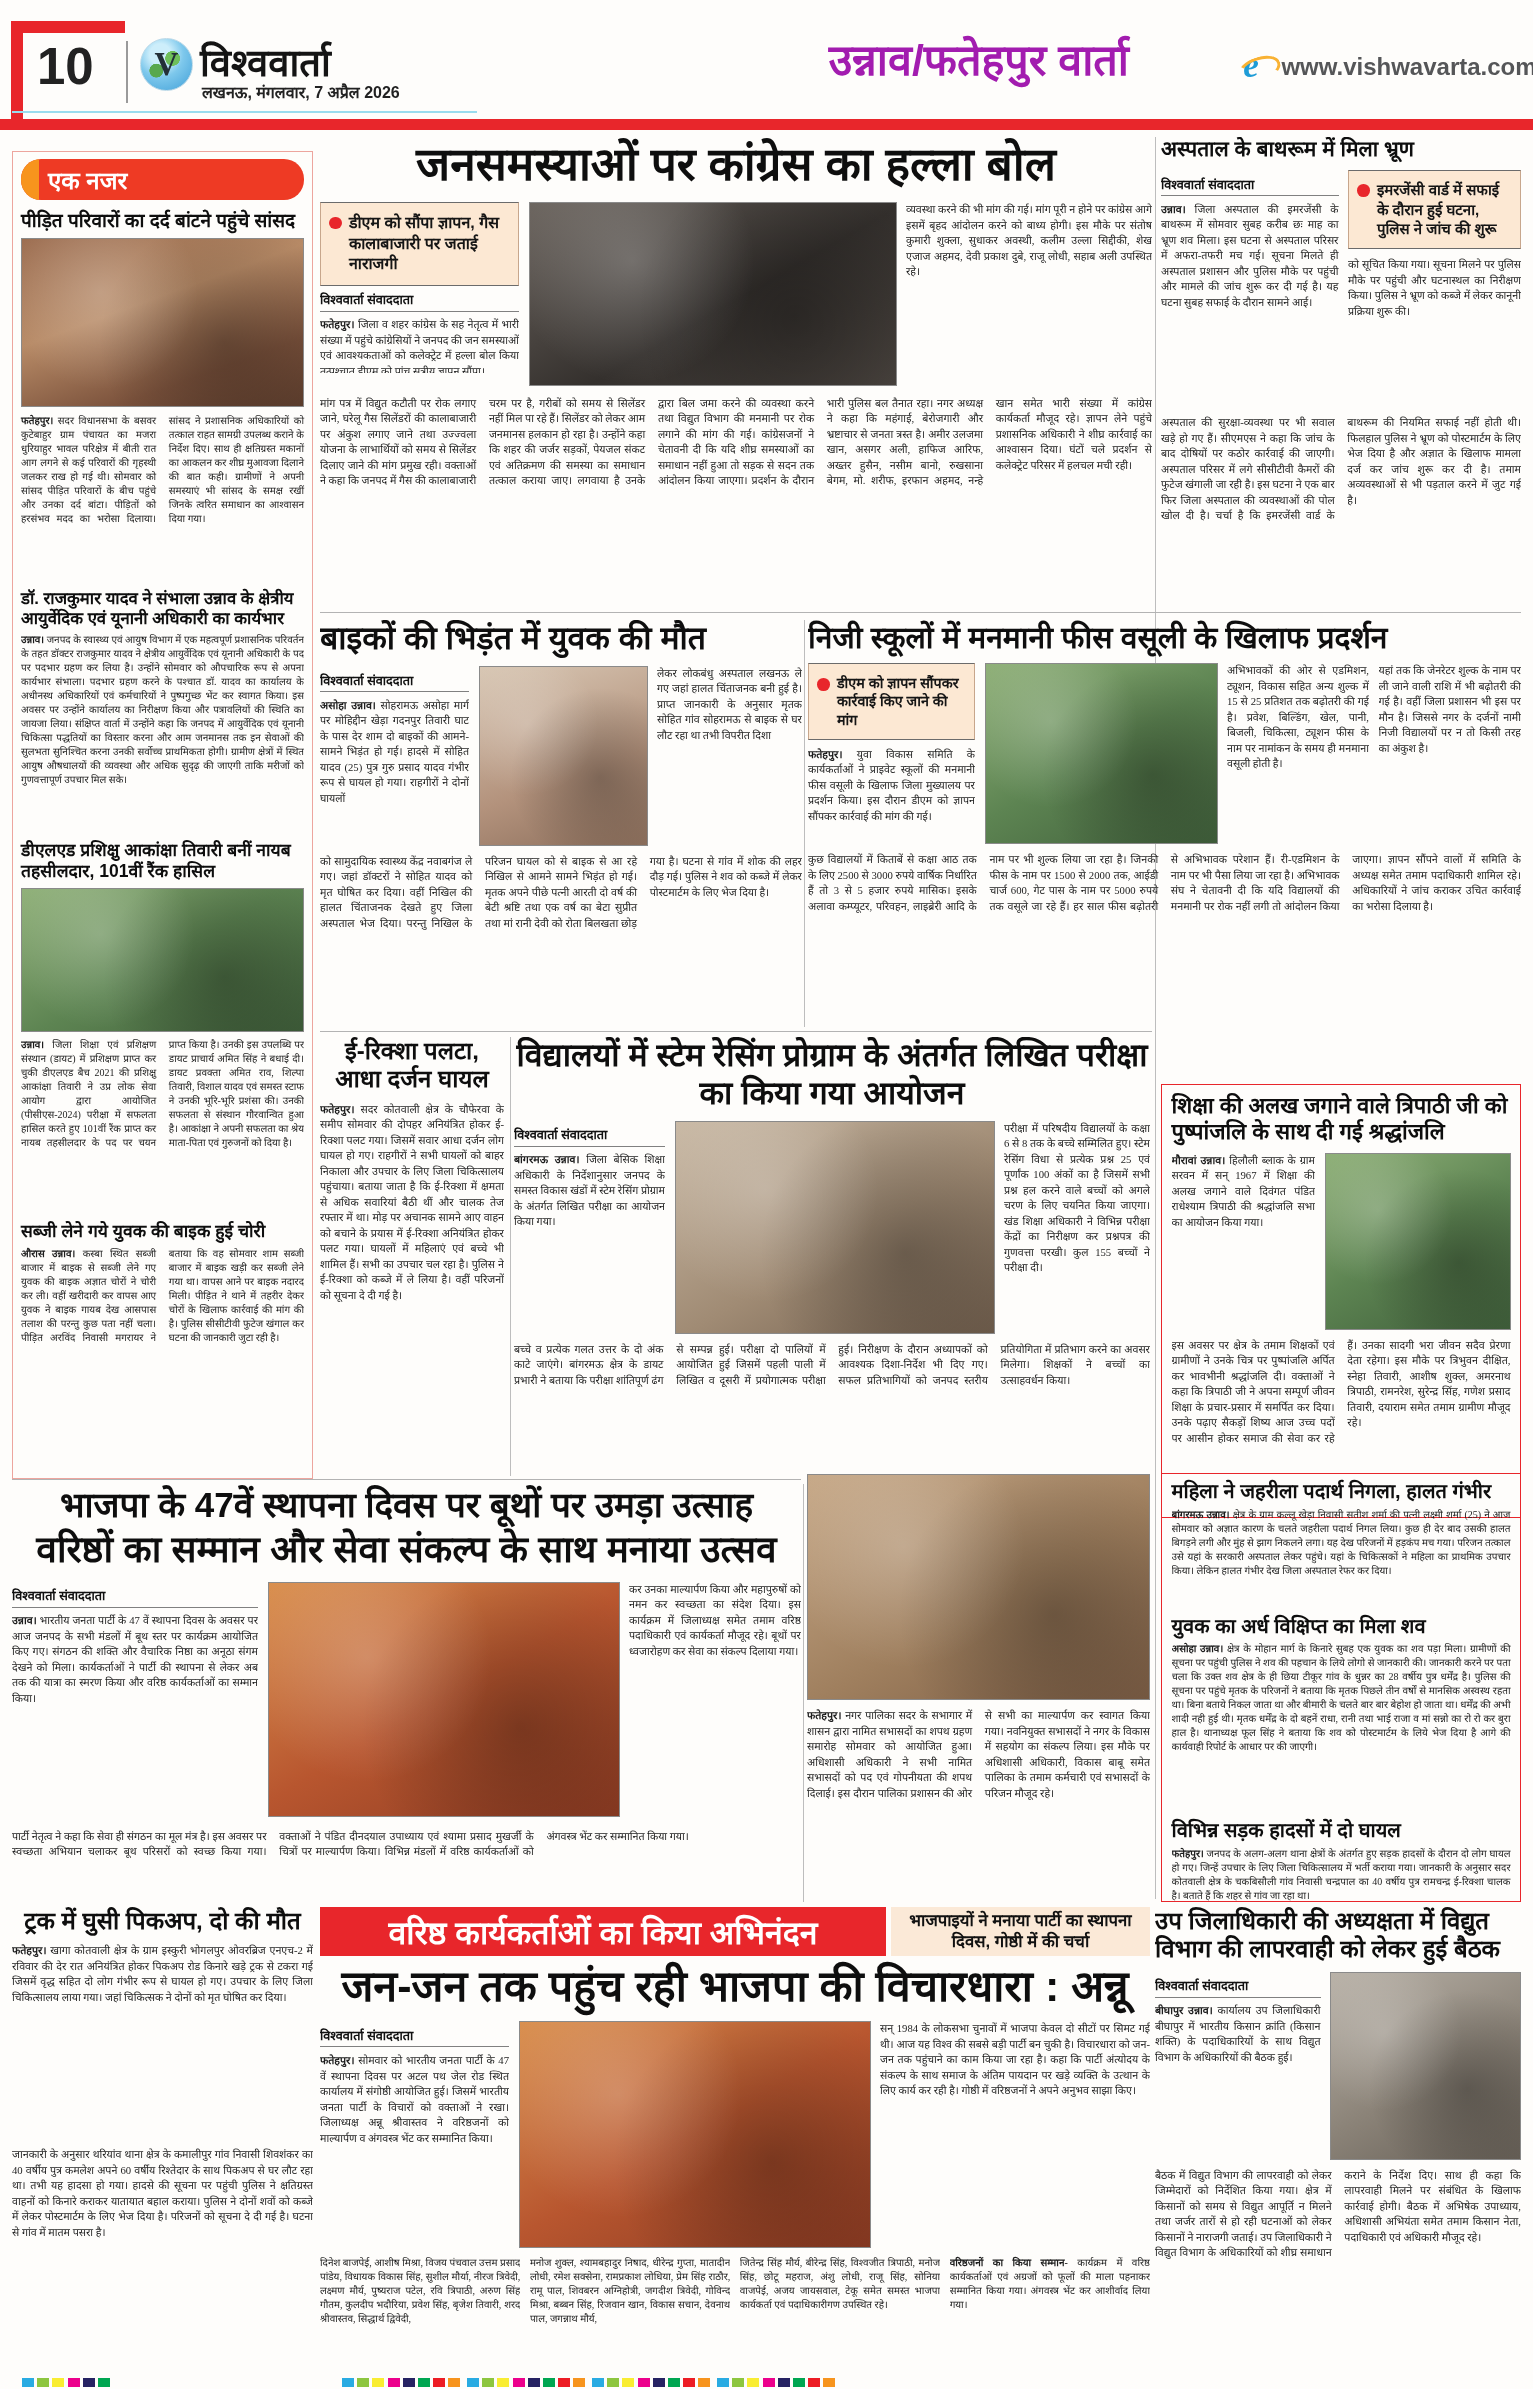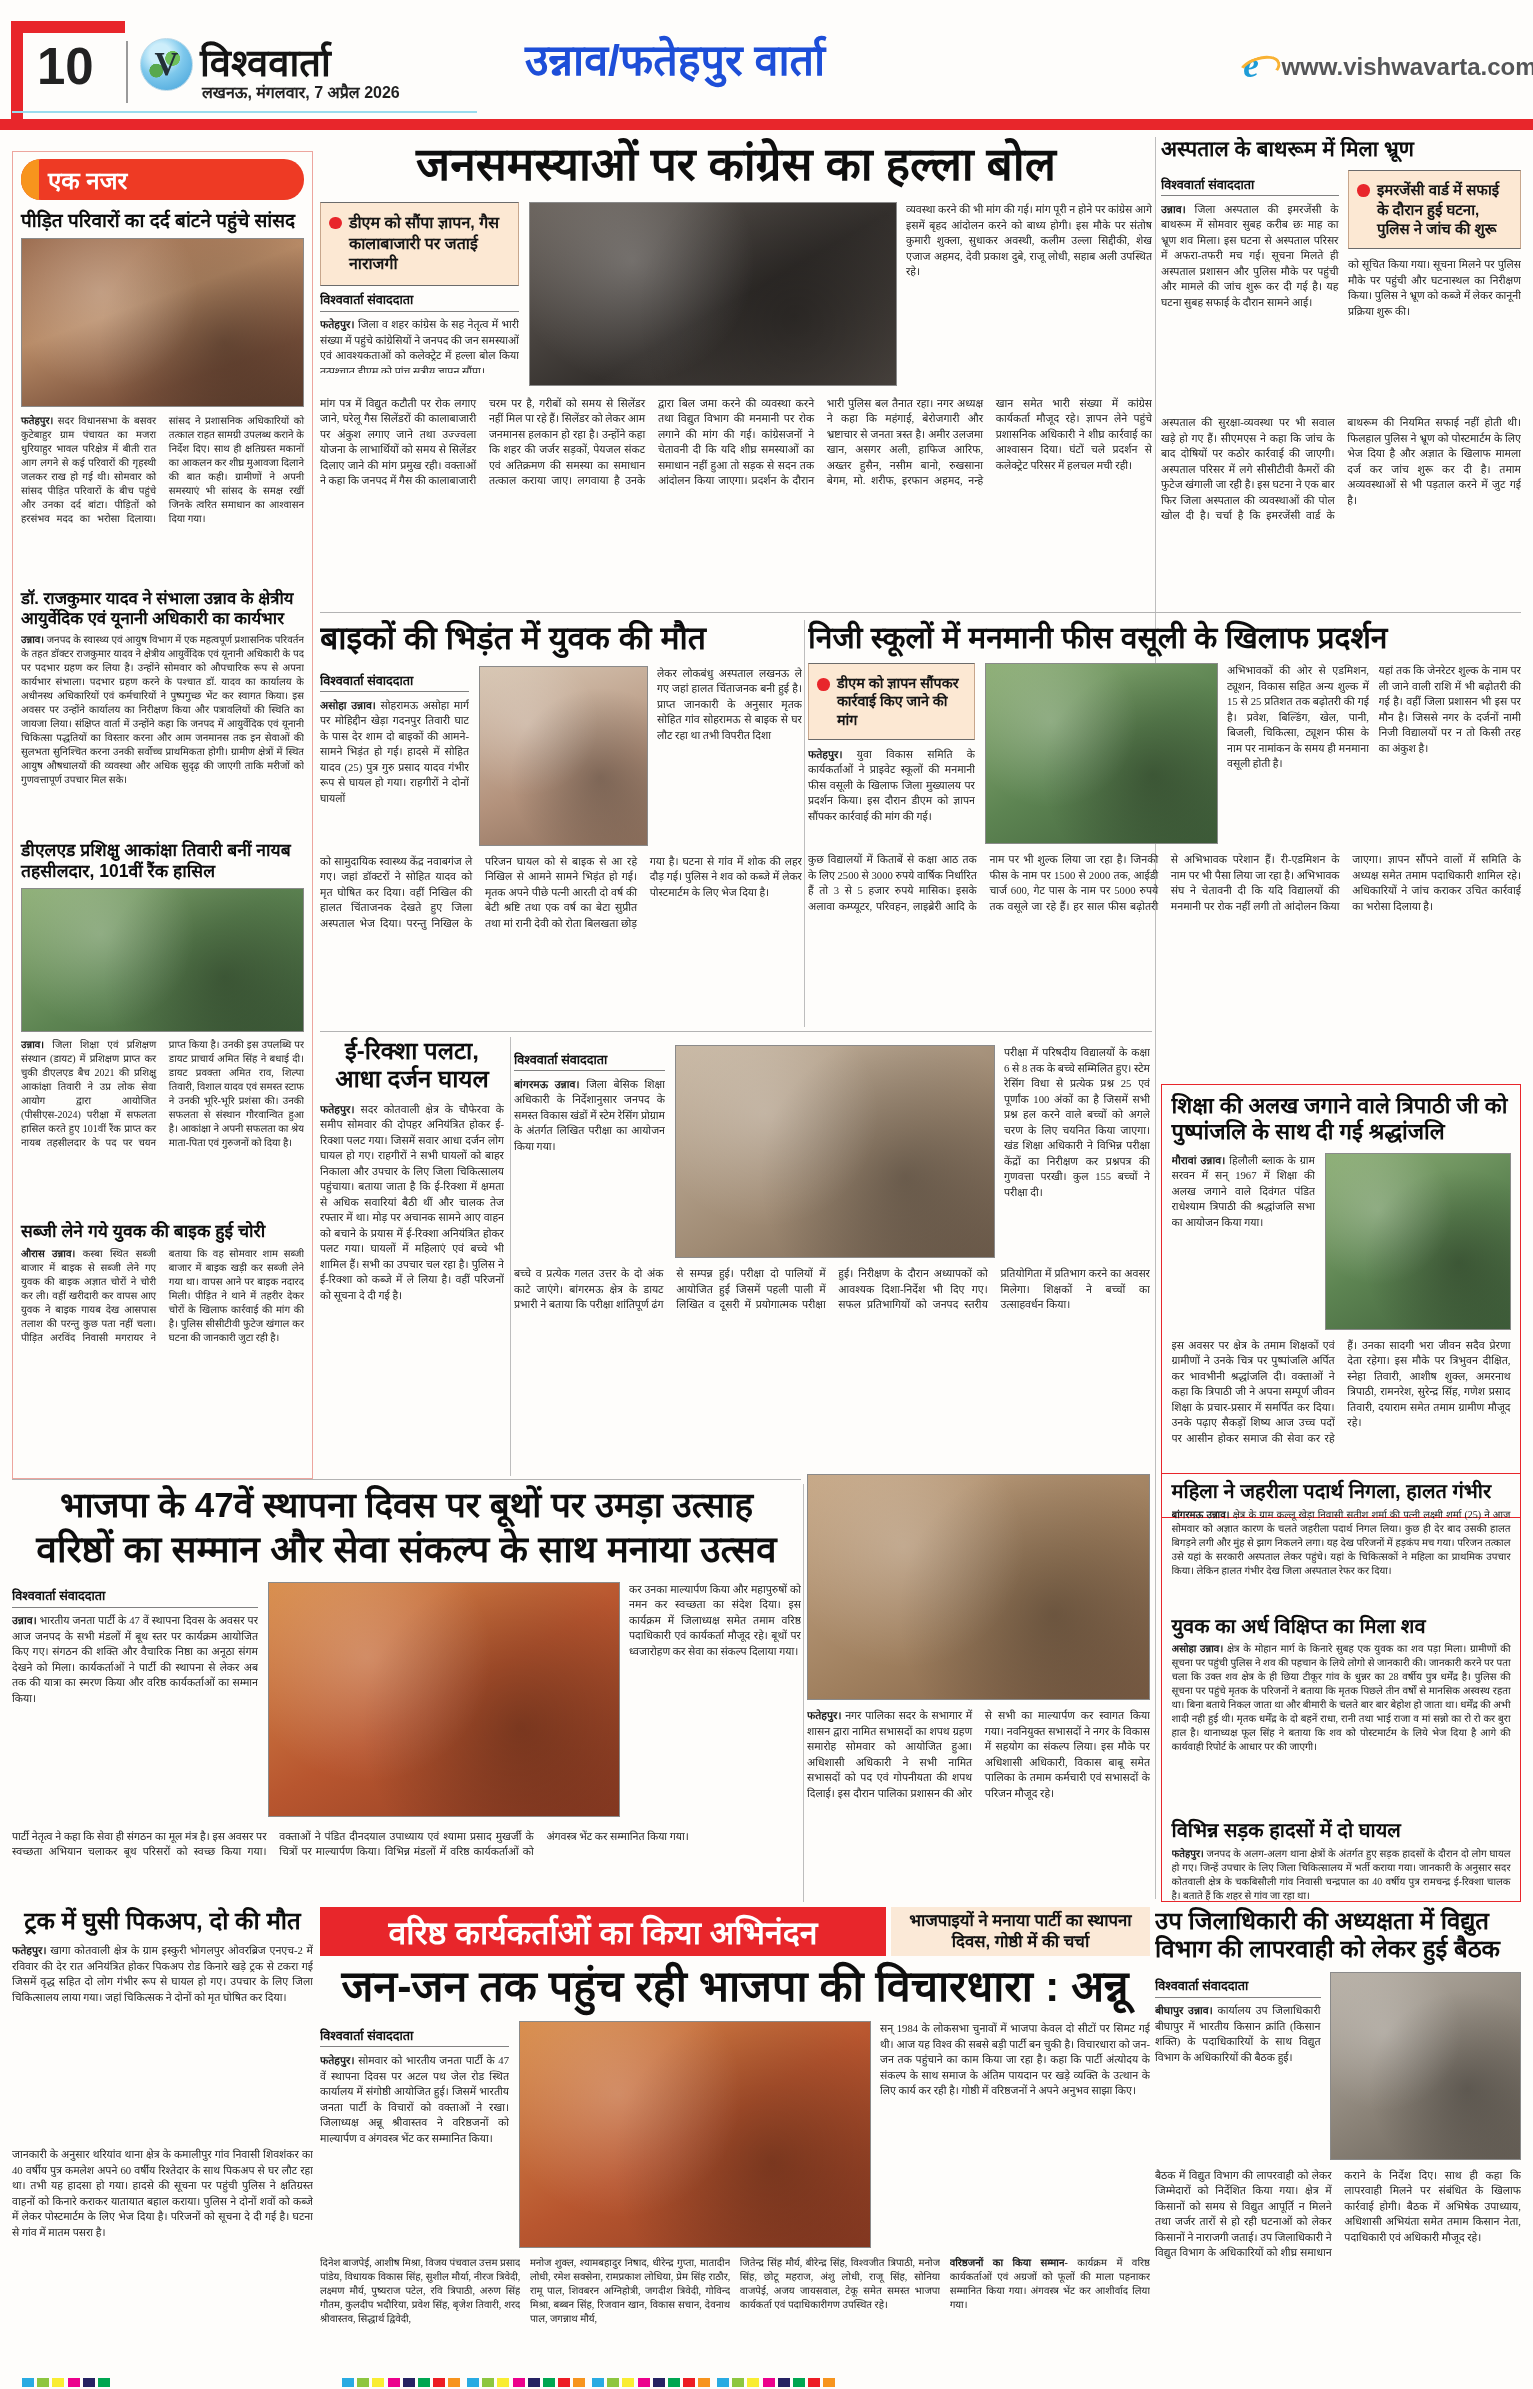--- a/index.html
+++ b/index.html
@@ -20,7 +20,7 @@
   .masthead{left:200px;top:35px;font-size:38px;font-weight:800;color:#141414;}
   .dateline{left:202px;top:81px;font-size:16px;font-weight:700;color:#222;}
   .cyanline{left:12px;top:111px;width:465px;height:2.4px;background:#9adcee;}
-  .section-title{left:525px;top:29px;width:604px;text-align:left;font-size:43px;font-weight:800;color:#1d4ed8;}
+  .section-title{left:525px;top:29px;width:604px;text-align:right;font-size:43px;font-weight:800;color:#a21caf;}
   .website{left:1240px;top:49px;display:flex;align-items:center;gap:6.4px;}
   .ie{position:relative;width:35px;height:35px;}
   .ie span{position:absolute;left:3.2px;top:-3.2px;font-size:35px;font-weight:800;font-style:italic;color:#1e9cd7;font-family:"Liberation Serif",serif;}

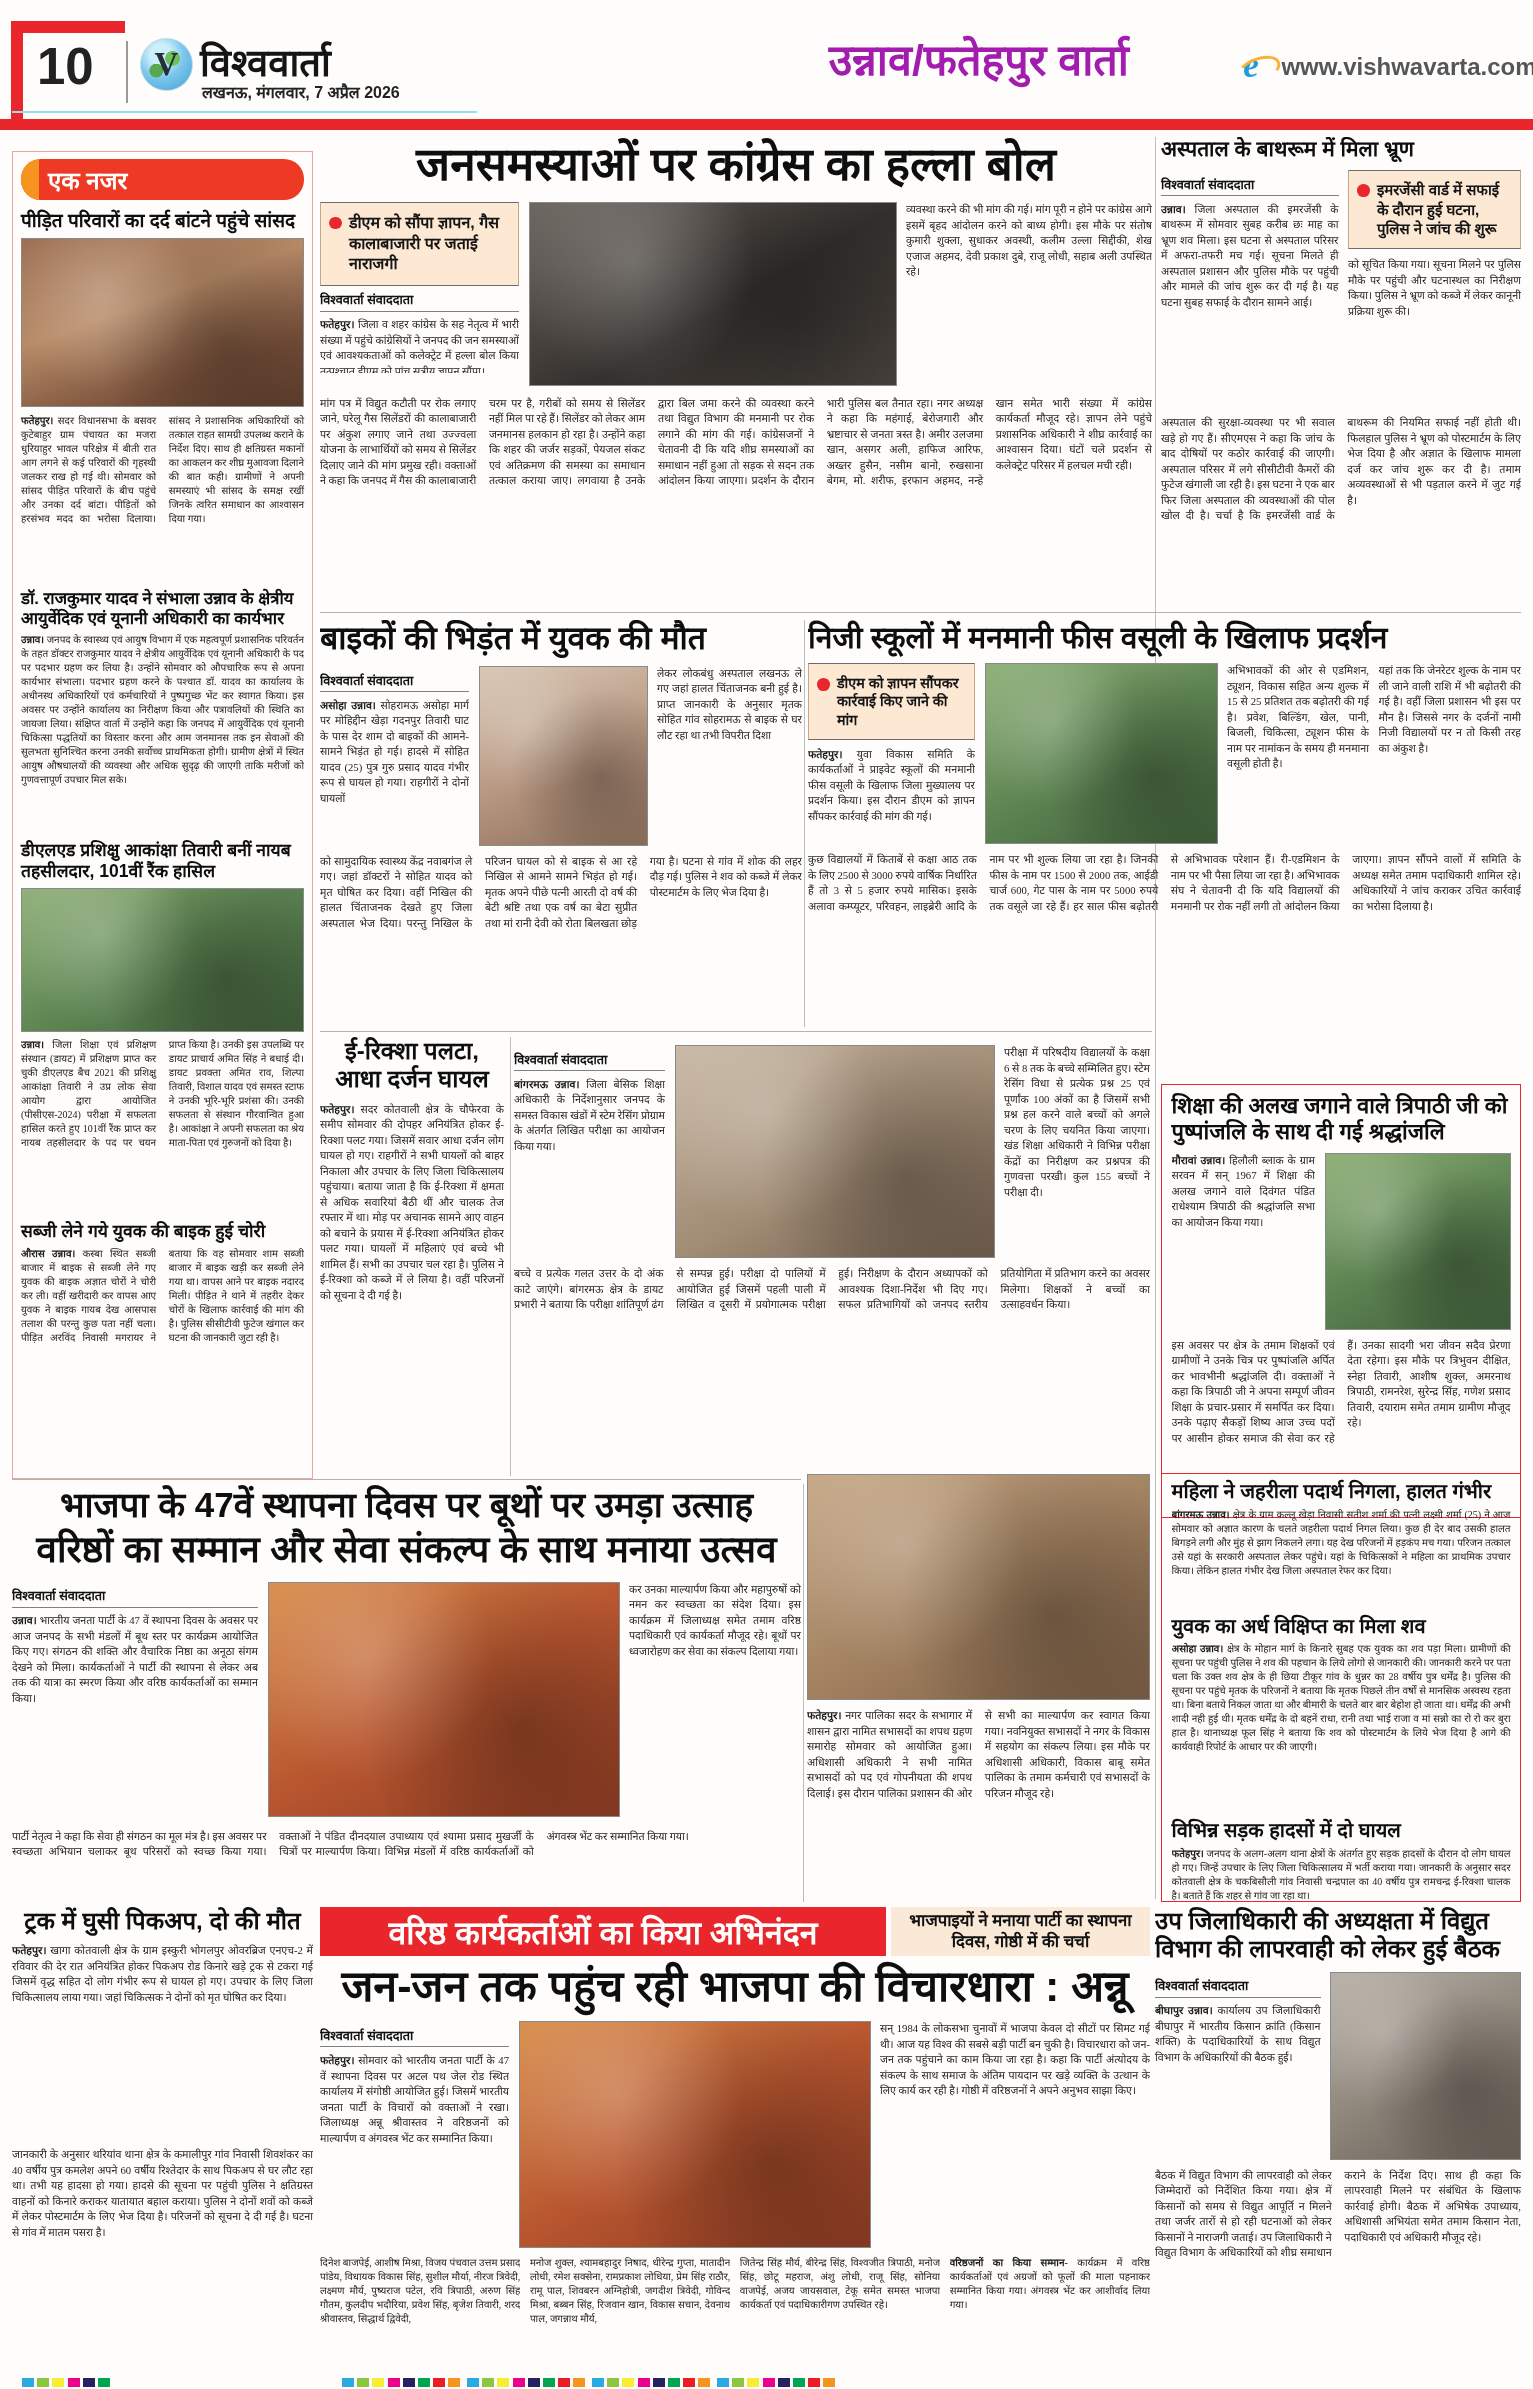--- a/index.html
+++ b/index.html
@@ -192,6 +192,7 @@
   </section>
 
   <section class="abs clip" style="left:514px;top:1037px;width:636px;height:439px;">
+    <h1 class="hd ctr" style="font-size:32px;">विद्यालयों में स्टेम रेसिंग प्रोग्राम के अंतर्गत लिखित परीक्षा का किया गया आयोजन</h1>
     <div class="row" style="margin-top:8px;height:213px;">
       <div style="width:151px;flex:none;">
         <span class="reporter">विश्ववार्ता संवाददाता</span>

